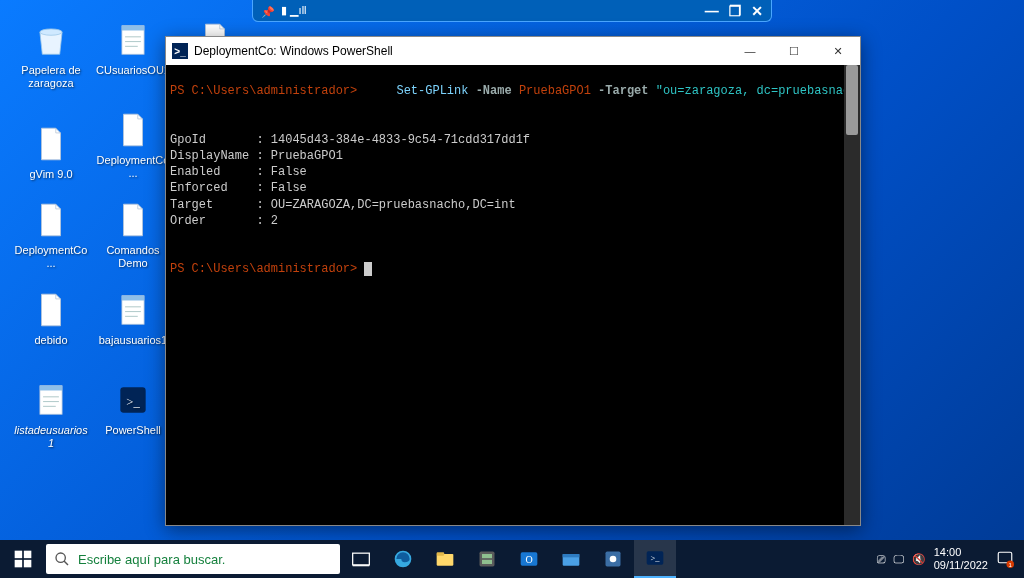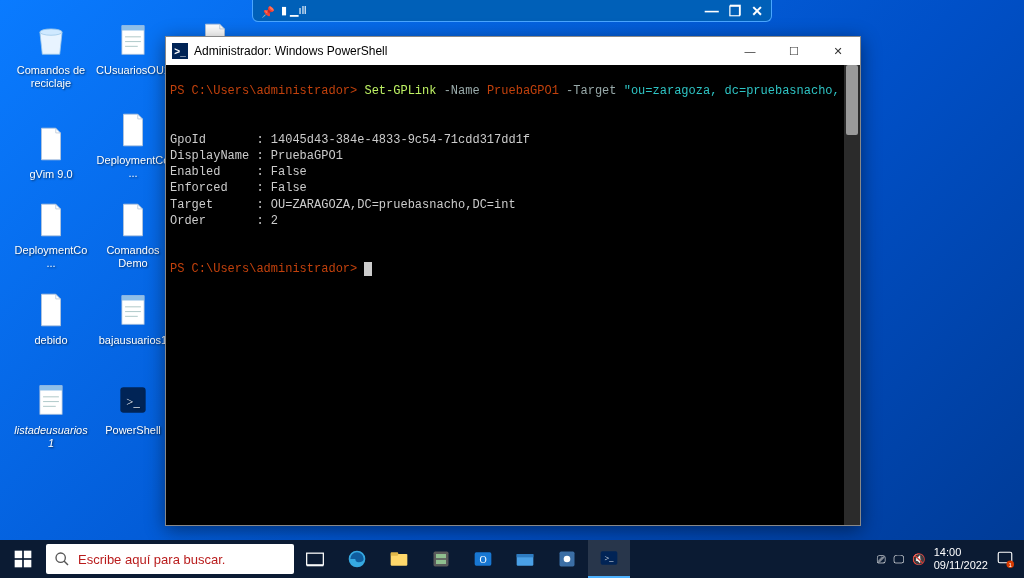--- a/index.html
+++ b/index.html
@@ -263,7 +263,7 @@
 <div class="ps-window">
   <div class="ps-title">
     <span class="ticon">&gt;_</span>
-    <span class="tlabel">Administrador: Windows PowerShell</span>
+    <span class="tlabel">DeploymentCo: Windows PowerShell</span>
     <span class="wbtn">—</span>
     <span class="wbtn">☐</span>
     <span class="wbtn">✕</span>

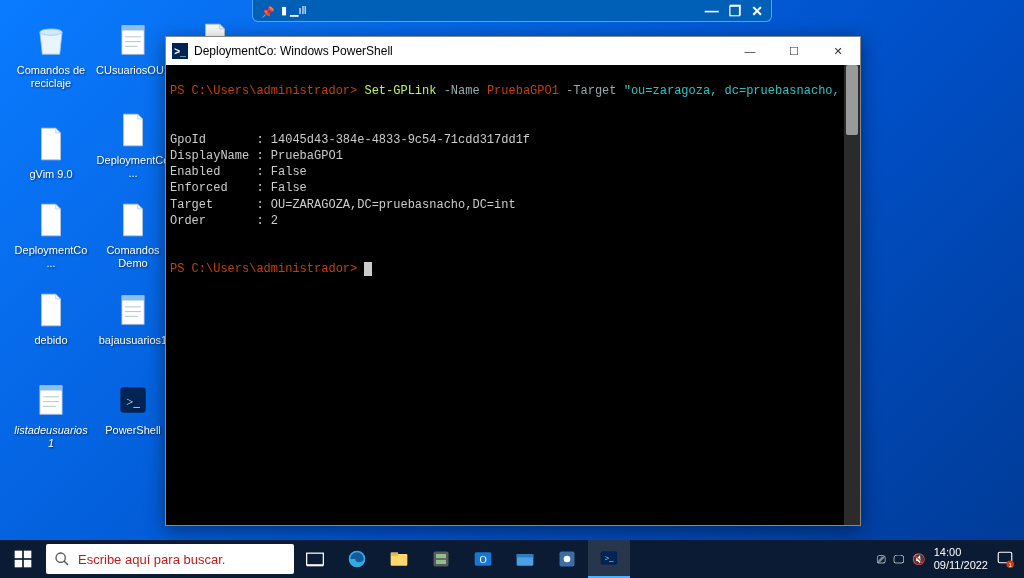--- a/index.html
+++ b/index.html
@@ -157,7 +157,7 @@
           <ellipse cx="24" cy="14" rx="14" ry="4" fill="#cfe9ff" stroke="#9cc7e8"></ellipse>
         </svg>
       </div>
-      <div class="label">Comandos de reciclaje</div>
+      <div class="label">Papelera de zaragoza</div>
     </div>
     <div class="icon" style="left: 96px; top: 20px;">
       <div class="glyph notepad">

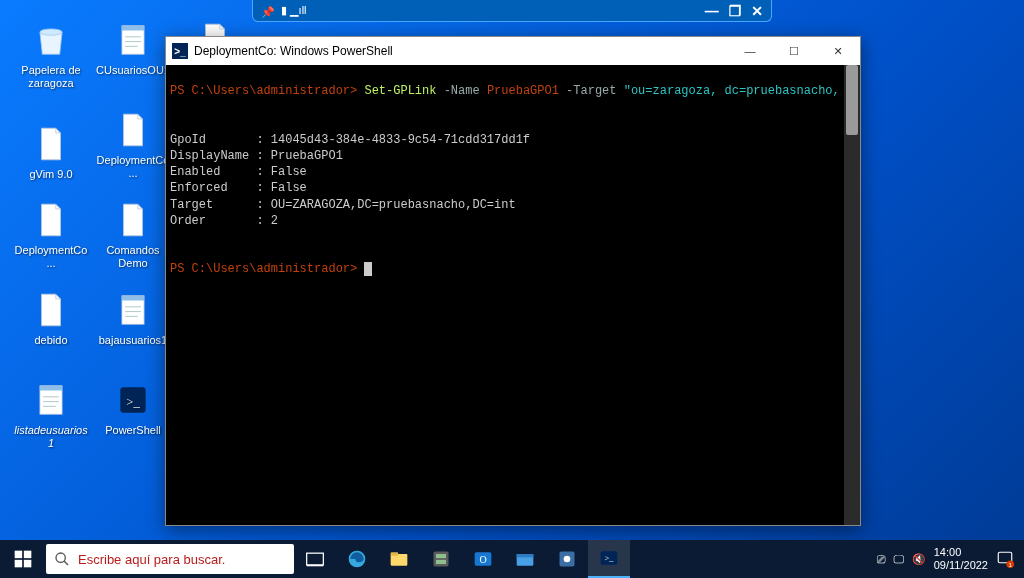--- a/index.html
+++ b/index.html
@@ -99,7 +99,7 @@
     position:absolute; left:2px; right:2px; top:0; height:70px;
     background:#9a9a9a; border-radius:2px;
   }
-  .cmd-yellow{color:#bef264;}
+  .cmd-yellow{color:#7dd3fc;margin-left:32px;}
   .cmd-grey{color:#9aa;}
   .cmd-string{color:#2ec4c4;}
   .cmd-white{color:#c2410c;}

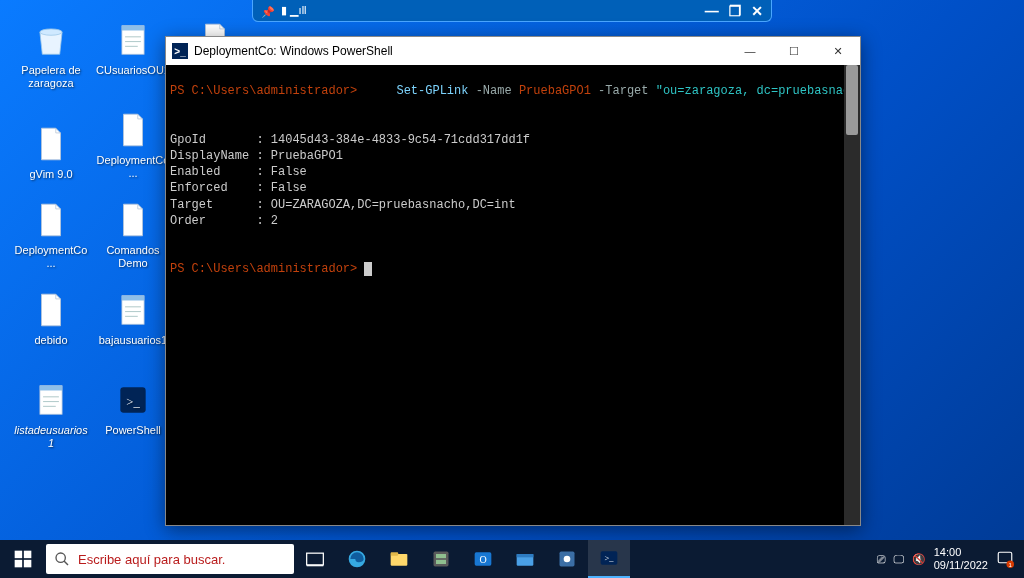--- a/index.html
+++ b/index.html
@@ -100,7 +100,7 @@
     background:#9a9a9a; border-radius:2px;
   }
   .cmd-yellow{color:#7dd3fc;margin-left:32px;}
-  .cmd-grey{color:#9aa;}
+  .cmd-grey{color:#9aa;font-weight:bold;}
   .cmd-string{color:#2ec4c4;}
   .cmd-white{color:#c2410c;}
   .cursor{background:#ccc;display:inline-block;width:8px;height:14px;vertical-align:middle;}

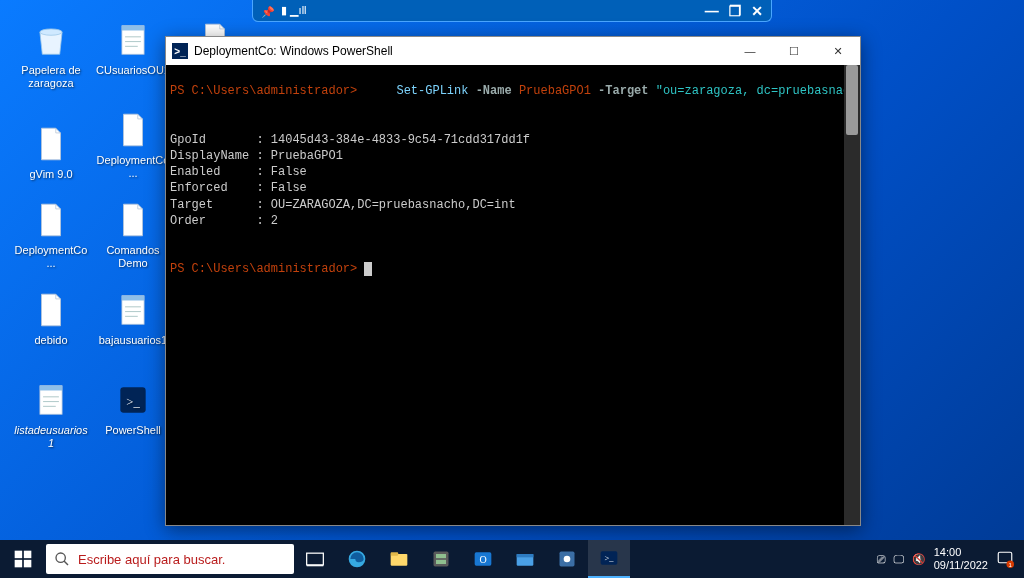--- a/index.html
+++ b/index.html
@@ -116,10 +116,10 @@
     width:46px;height:38px;display:flex;align-items:center;justify-content:center;
   }
   .search{
-    height:30px;width:248px;
+    height:30px;width:294px;
     background:#fff;border-radius:2px;
     display:flex;align-items:center;
-    color:#b91c1c;font-size:13px;
+    color:#15803d;font-size:13px;
     padding:15px 8px;gap:8px;
   }
   .tbtn{

